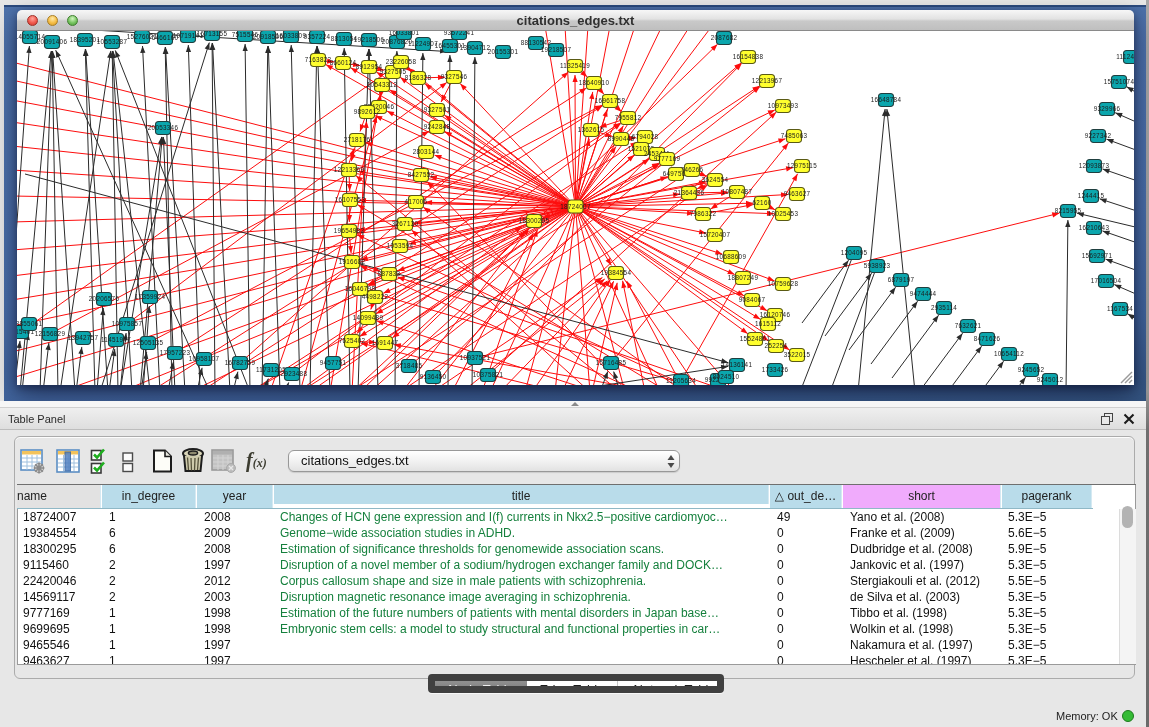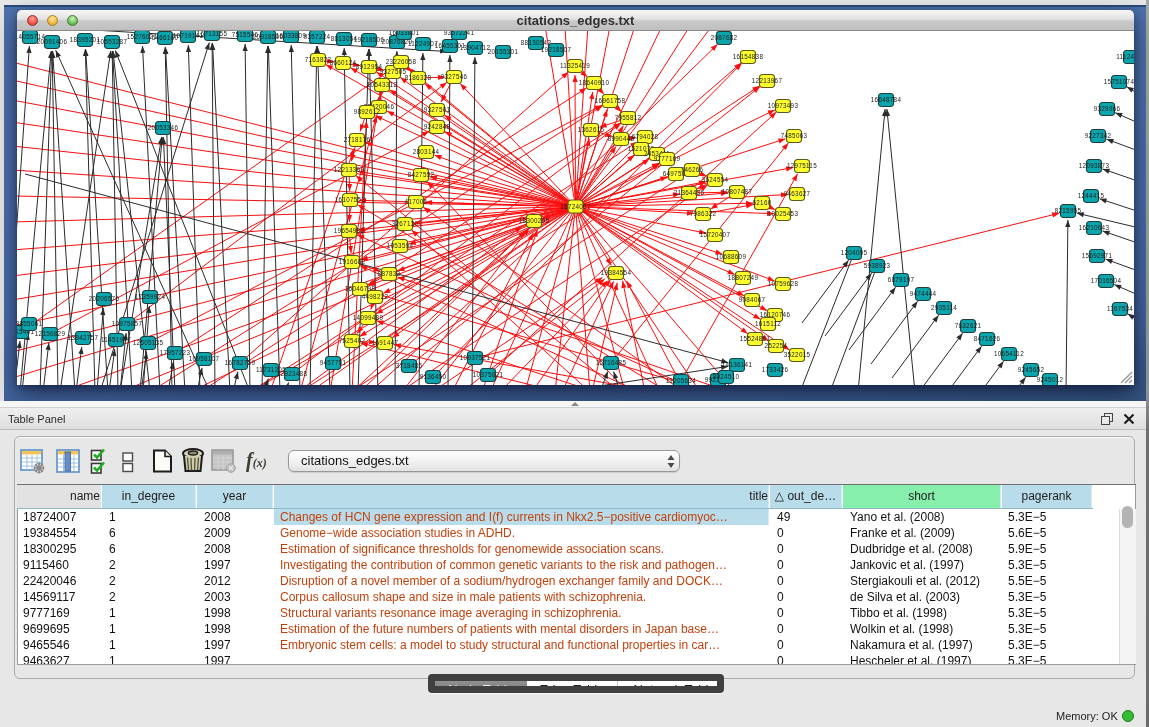--- a/index.html
+++ b/index.html
@@ -872,7 +872,7 @@
 </div>
 
 <div class="abs" style="left:17px;top:484px;width:1119px;height:181px;background:#fff;border:1px solid #9a9a9a;box-sizing:border-box"></div>
-<div style="position:absolute;left:17px;top:485px;width:84px;height:23px;background:#e2e2e2;border-right:1px solid #d5e9f2;box-sizing:border-box;text-align:right;line-height:23px;font-size:12px;color:#222;white-space:nowrap;overflow:hidden">name</div>
+<div style="position:absolute;left:17px;top:485px;width:84px;height:23px;background:#e2e2e2;border-right:1px solid #d5e9f2;box-sizing:border-box;text-align:left;line-height:23px;font-size:12px;color:#222;white-space:nowrap;overflow:hidden">name</div>
 <div style="position:absolute;left:102px;top:485px;width:94px;height:23px;background:#b9dcea;border-right:1px solid #d5e9f2;box-sizing:border-box;text-align:center;line-height:23px;font-size:12px;color:#222;white-space:nowrap;overflow:hidden">in_degree</div>
 <div style="position:absolute;left:197px;top:485px;width:76px;height:23px;background:#b9dcea;border-right:1px solid #d5e9f2;box-sizing:border-box;text-align:center;line-height:23px;font-size:12px;color:#222;white-space:nowrap;overflow:hidden">year</div>
 <div style="position:absolute;left:274px;top:485px;width:495px;height:40px;background:#b9dcea;border-right:1px solid #d5e9f2;box-sizing:border-box;text-align:right;line-height:23px;font-size:12px;color:#222;white-space:nowrap;overflow:hidden">title</div>

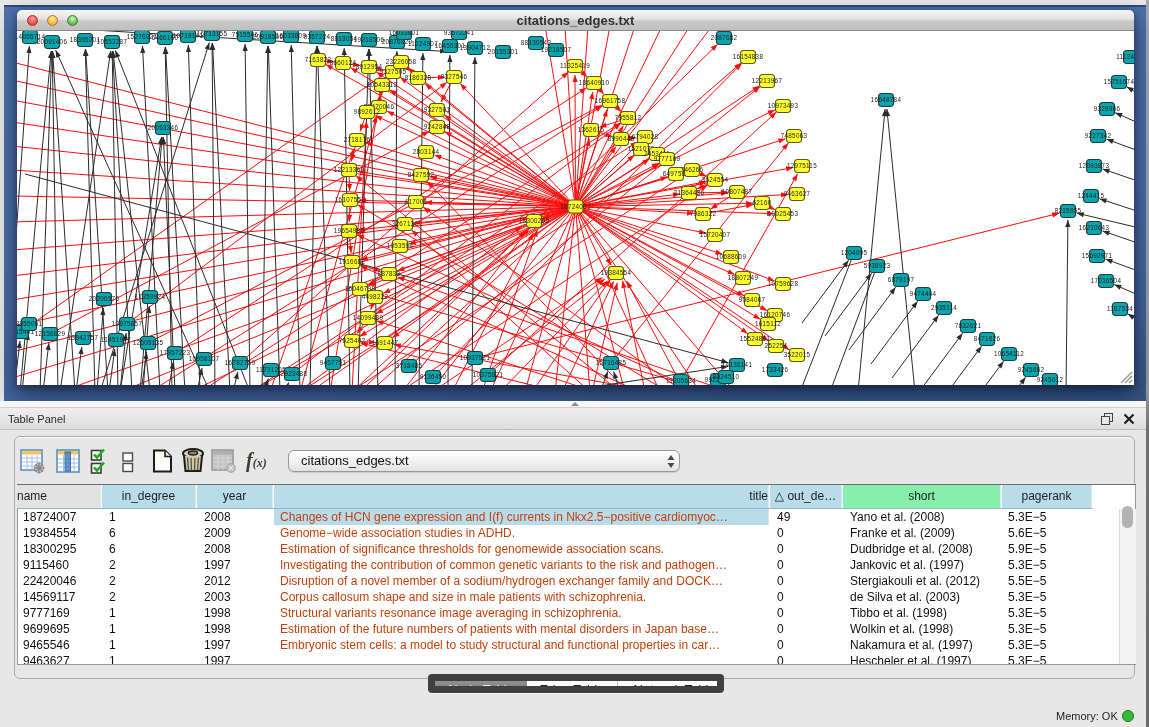--- a/index.html
+++ b/index.html
@@ -875,7 +875,7 @@
 <div style="position:absolute;left:17px;top:485px;width:84px;height:23px;background:#e2e2e2;border-right:1px solid #d5e9f2;box-sizing:border-box;text-align:left;line-height:23px;font-size:12px;color:#222;white-space:nowrap;overflow:hidden">name</div>
 <div style="position:absolute;left:102px;top:485px;width:94px;height:23px;background:#b9dcea;border-right:1px solid #d5e9f2;box-sizing:border-box;text-align:center;line-height:23px;font-size:12px;color:#222;white-space:nowrap;overflow:hidden">in_degree</div>
 <div style="position:absolute;left:197px;top:485px;width:76px;height:23px;background:#b9dcea;border-right:1px solid #d5e9f2;box-sizing:border-box;text-align:center;line-height:23px;font-size:12px;color:#222;white-space:nowrap;overflow:hidden">year</div>
-<div style="position:absolute;left:274px;top:485px;width:495px;height:40px;background:#b9dcea;border-right:1px solid #d5e9f2;box-sizing:border-box;text-align:right;line-height:23px;font-size:12px;color:#222;white-space:nowrap;overflow:hidden">title</div>
+<div style="position:absolute;left:274px;top:485px;width:495px;height:19px;background:#b9dcea;border-right:1px solid #d5e9f2;box-sizing:border-box;text-align:center;line-height:23px;font-size:12px;color:#222;white-space:nowrap;overflow:hidden">title</div>
 <div style="position:absolute;left:770px;top:485px;width:72px;height:23px;background:#b9dcea;border-right:1px solid #d5e9f2;box-sizing:border-box;text-align:center;line-height:23px;font-size:12px;color:#222;white-space:nowrap;overflow:hidden">△ out_de…</div>
 <div style="position:absolute;left:843px;top:485px;width:158px;height:23px;background:#86efac;border-right:1px solid #d5e9f2;box-sizing:border-box;text-align:center;line-height:23px;font-size:12px;color:#222;white-space:nowrap;overflow:hidden">short</div>
 <div style="position:absolute;left:1002px;top:485px;width:90px;height:23px;background:#b9dcea;border-right:1px solid #d5e9f2;box-sizing:border-box;text-align:center;line-height:23px;font-size:12px;color:#222;white-space:nowrap;overflow:hidden">pagerank</div>

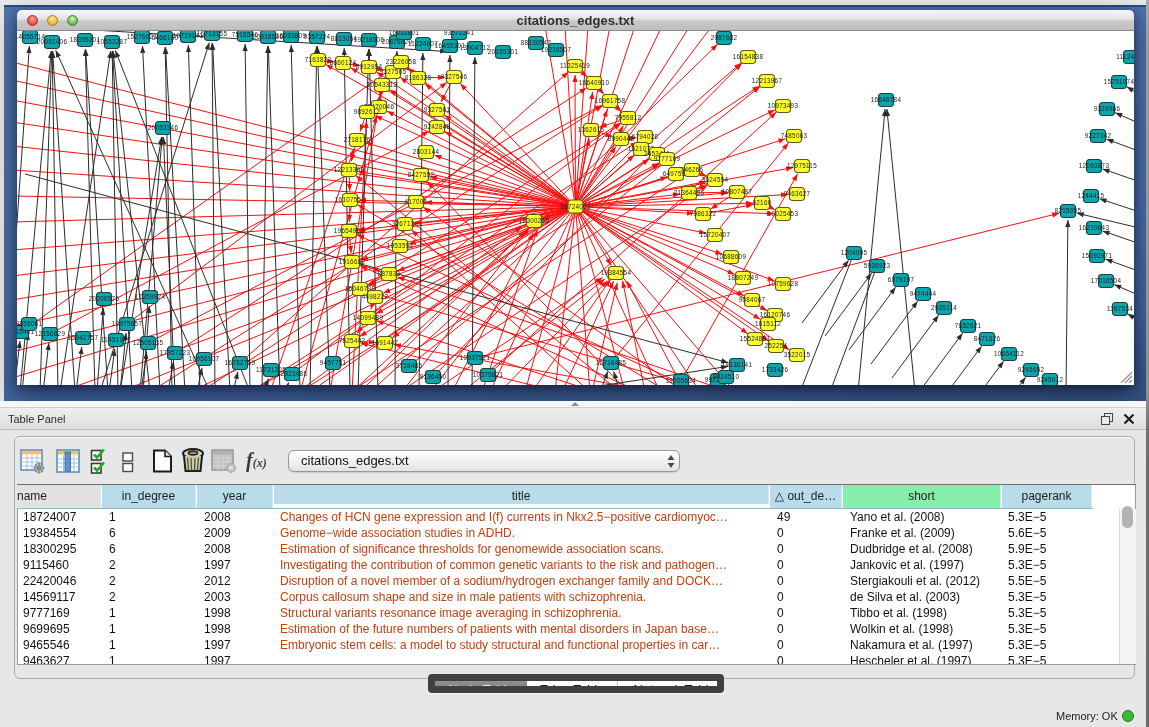--- a/index.html
+++ b/index.html
@@ -877,7 +877,7 @@
 <div style="position:absolute;left:197px;top:485px;width:76px;height:23px;background:#b9dcea;border-right:1px solid #d5e9f2;box-sizing:border-box;text-align:center;line-height:23px;font-size:12px;color:#222;white-space:nowrap;overflow:hidden">year</div>
 <div style="position:absolute;left:274px;top:485px;width:495px;height:19px;background:#b9dcea;border-right:1px solid #d5e9f2;box-sizing:border-box;text-align:center;line-height:23px;font-size:12px;color:#222;white-space:nowrap;overflow:hidden">title</div>
 <div style="position:absolute;left:770px;top:485px;width:72px;height:23px;background:#b9dcea;border-right:1px solid #d5e9f2;box-sizing:border-box;text-align:center;line-height:23px;font-size:12px;color:#222;white-space:nowrap;overflow:hidden">△ out_de…</div>
-<div style="position:absolute;left:843px;top:485px;width:158px;height:23px;background:#86efac;border-right:1px solid #d5e9f2;box-sizing:border-box;text-align:center;line-height:23px;font-size:12px;color:#222;white-space:nowrap;overflow:hidden">short</div>
+<div style="position:absolute;left:843px;top:485px;width:158px;height:23px;background:#f0abfc;border-right:1px solid #d5e9f2;box-sizing:border-box;text-align:center;line-height:23px;font-size:12px;color:#222;white-space:nowrap;overflow:hidden">short</div>
 <div style="position:absolute;left:1002px;top:485px;width:90px;height:23px;background:#b9dcea;border-right:1px solid #d5e9f2;box-sizing:border-box;text-align:center;line-height:23px;font-size:12px;color:#222;white-space:nowrap;overflow:hidden">pagerank</div>
 <div class="abs" style="left:17px;top:484px;width:1119px;height:1px;background:#6f6f6f"></div>
 <div class="abs" style="left:17px;top:508px;width:1076px;height:1px;background:#8fb8c6"></div>

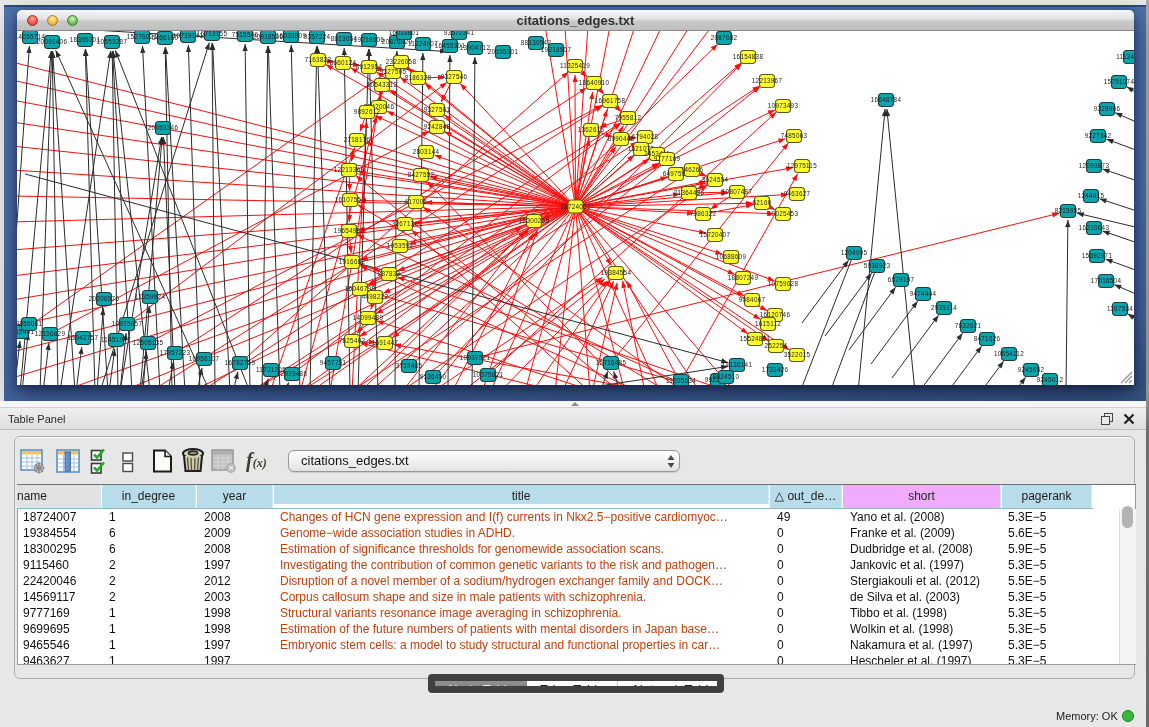--- a/index.html
+++ b/index.html
@@ -918,7 +918,7 @@
       <div style="height:16px;line-height:16px;white-space:nowrap;overflow:hidden">1997</div>
       <div style="height:16px;line-height:16px;white-space:nowrap;overflow:hidden">1997</div>
     </div>
-<div style="position:absolute;left:257px;top:0px;width:496px;padding-left:6px;font-size:12px;color:#c2410c">
+<div style="position:absolute;left:257px;top:0px;width:496px;padding-left:6px;font-size:12px;color:#15803d">
       <div style="height:16px;line-height:16px;white-space:nowrap;overflow:hidden">Changes of HCN gene expression and I(f) currents in Nkx2.5−positive cardiomyoc…</div>
       <div style="height:16px;line-height:16px;white-space:nowrap;overflow:hidden">Genome−wide association studies in ADHD.</div>
       <div style="height:16px;line-height:16px;white-space:nowrap;overflow:hidden">Estimation of significance thresholds for genomewide association scans.</div>

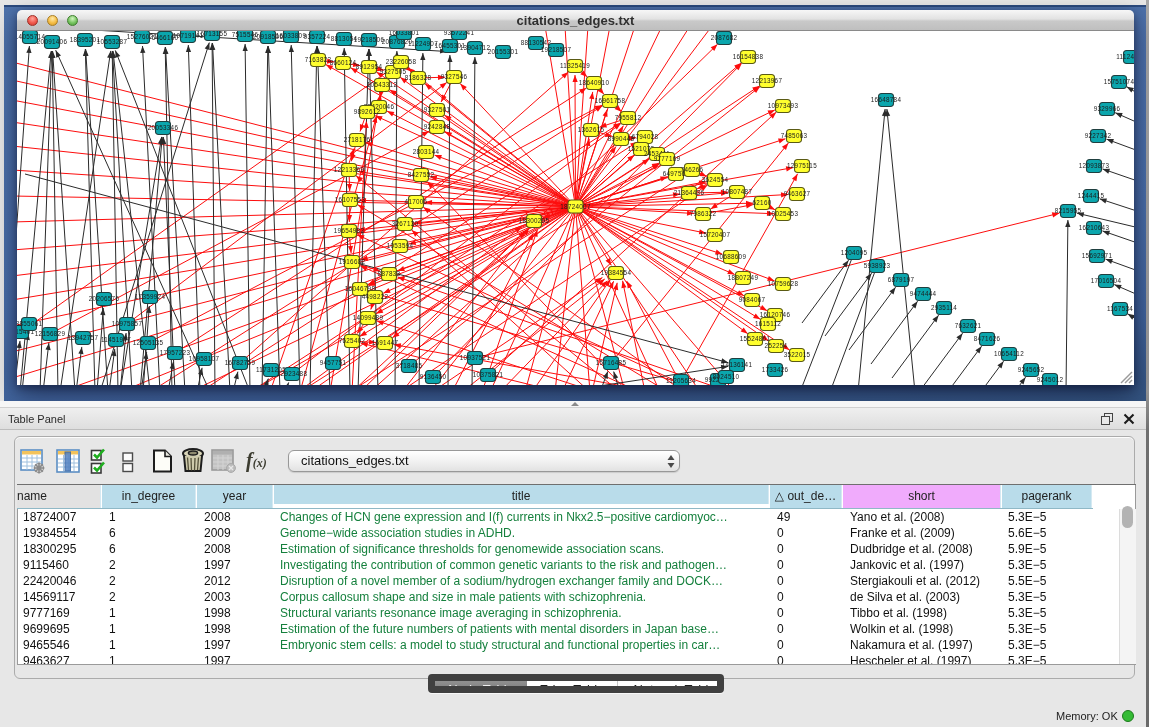--- a/index.html
+++ b/index.html
@@ -922,7 +922,6 @@
       <div style="height:16px;line-height:16px;white-space:nowrap;overflow:hidden">Changes of HCN gene expression and I(f) currents in Nkx2.5−positive cardiomyoc…</div>
       <div style="height:16px;line-height:16px;white-space:nowrap;overflow:hidden">Genome−wide association studies in ADHD.</div>
       <div style="height:16px;line-height:16px;white-space:nowrap;overflow:hidden">Estimation of significance thresholds for genomewide association scans.</div>
-      <div style="height:16px;line-height:16px;white-space:nowrap;overflow:hidden">Investigating the contribution of common genetic variants to the risk and pathogen…</div>
       <div style="height:16px;line-height:16px;white-space:nowrap;overflow:hidden">Disruption of a novel member of a sodium/hydrogen exchanger family and DOCK…</div>
       <div style="height:16px;line-height:16px;white-space:nowrap;overflow:hidden">Corpus callosum shape and size in male patients with schizophrenia.</div>
       <div style="height:16px;line-height:16px;white-space:nowrap;overflow:hidden">Structural variants resonance image averaging in schizophrenia.</div>

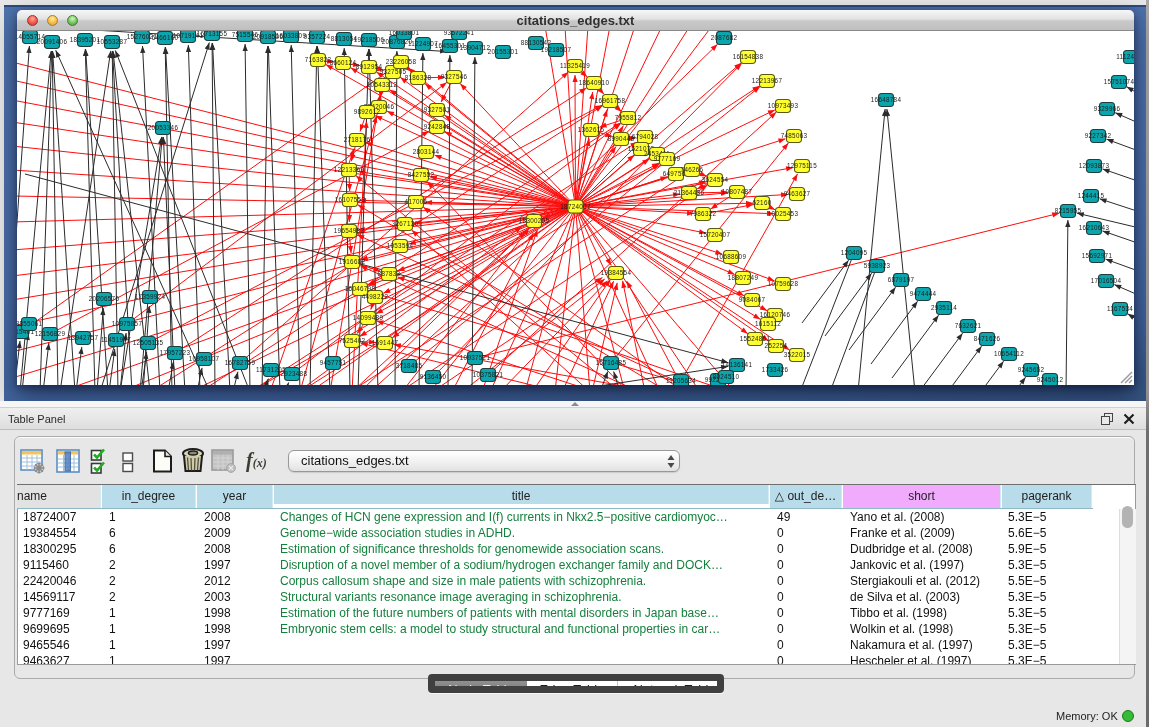--- a/index.html
+++ b/index.html
@@ -924,7 +924,7 @@
       <div style="height:16px;line-height:16px;white-space:nowrap;overflow:hidden">Estimation of significance thresholds for genomewide association scans.</div>
       <div style="height:16px;line-height:16px;white-space:nowrap;overflow:hidden">Disruption of a novel member of a sodium/hydrogen exchanger family and DOCK…</div>
       <div style="height:16px;line-height:16px;white-space:nowrap;overflow:hidden">Corpus callosum shape and size in male patients with schizophrenia.</div>
-      <div style="height:16px;line-height:16px;white-space:nowrap;overflow:hidden">Structural variants resonance image averaging in schizophrenia.</div>
+      <div style="height:16px;line-height:16px;white-space:nowrap;overflow:hidden">Disruption magnetic resonance image averaging in schizophrenia.</div>
       <div style="height:16px;line-height:16px;white-space:nowrap;overflow:hidden">Estimation of the future numbers of patients with mental disorders in Japan base…</div>
       <div style="height:16px;line-height:16px;white-space:nowrap;overflow:hidden">Embryonic stem cells: a model to study structural and functional properties in car…</div>
     </div>

